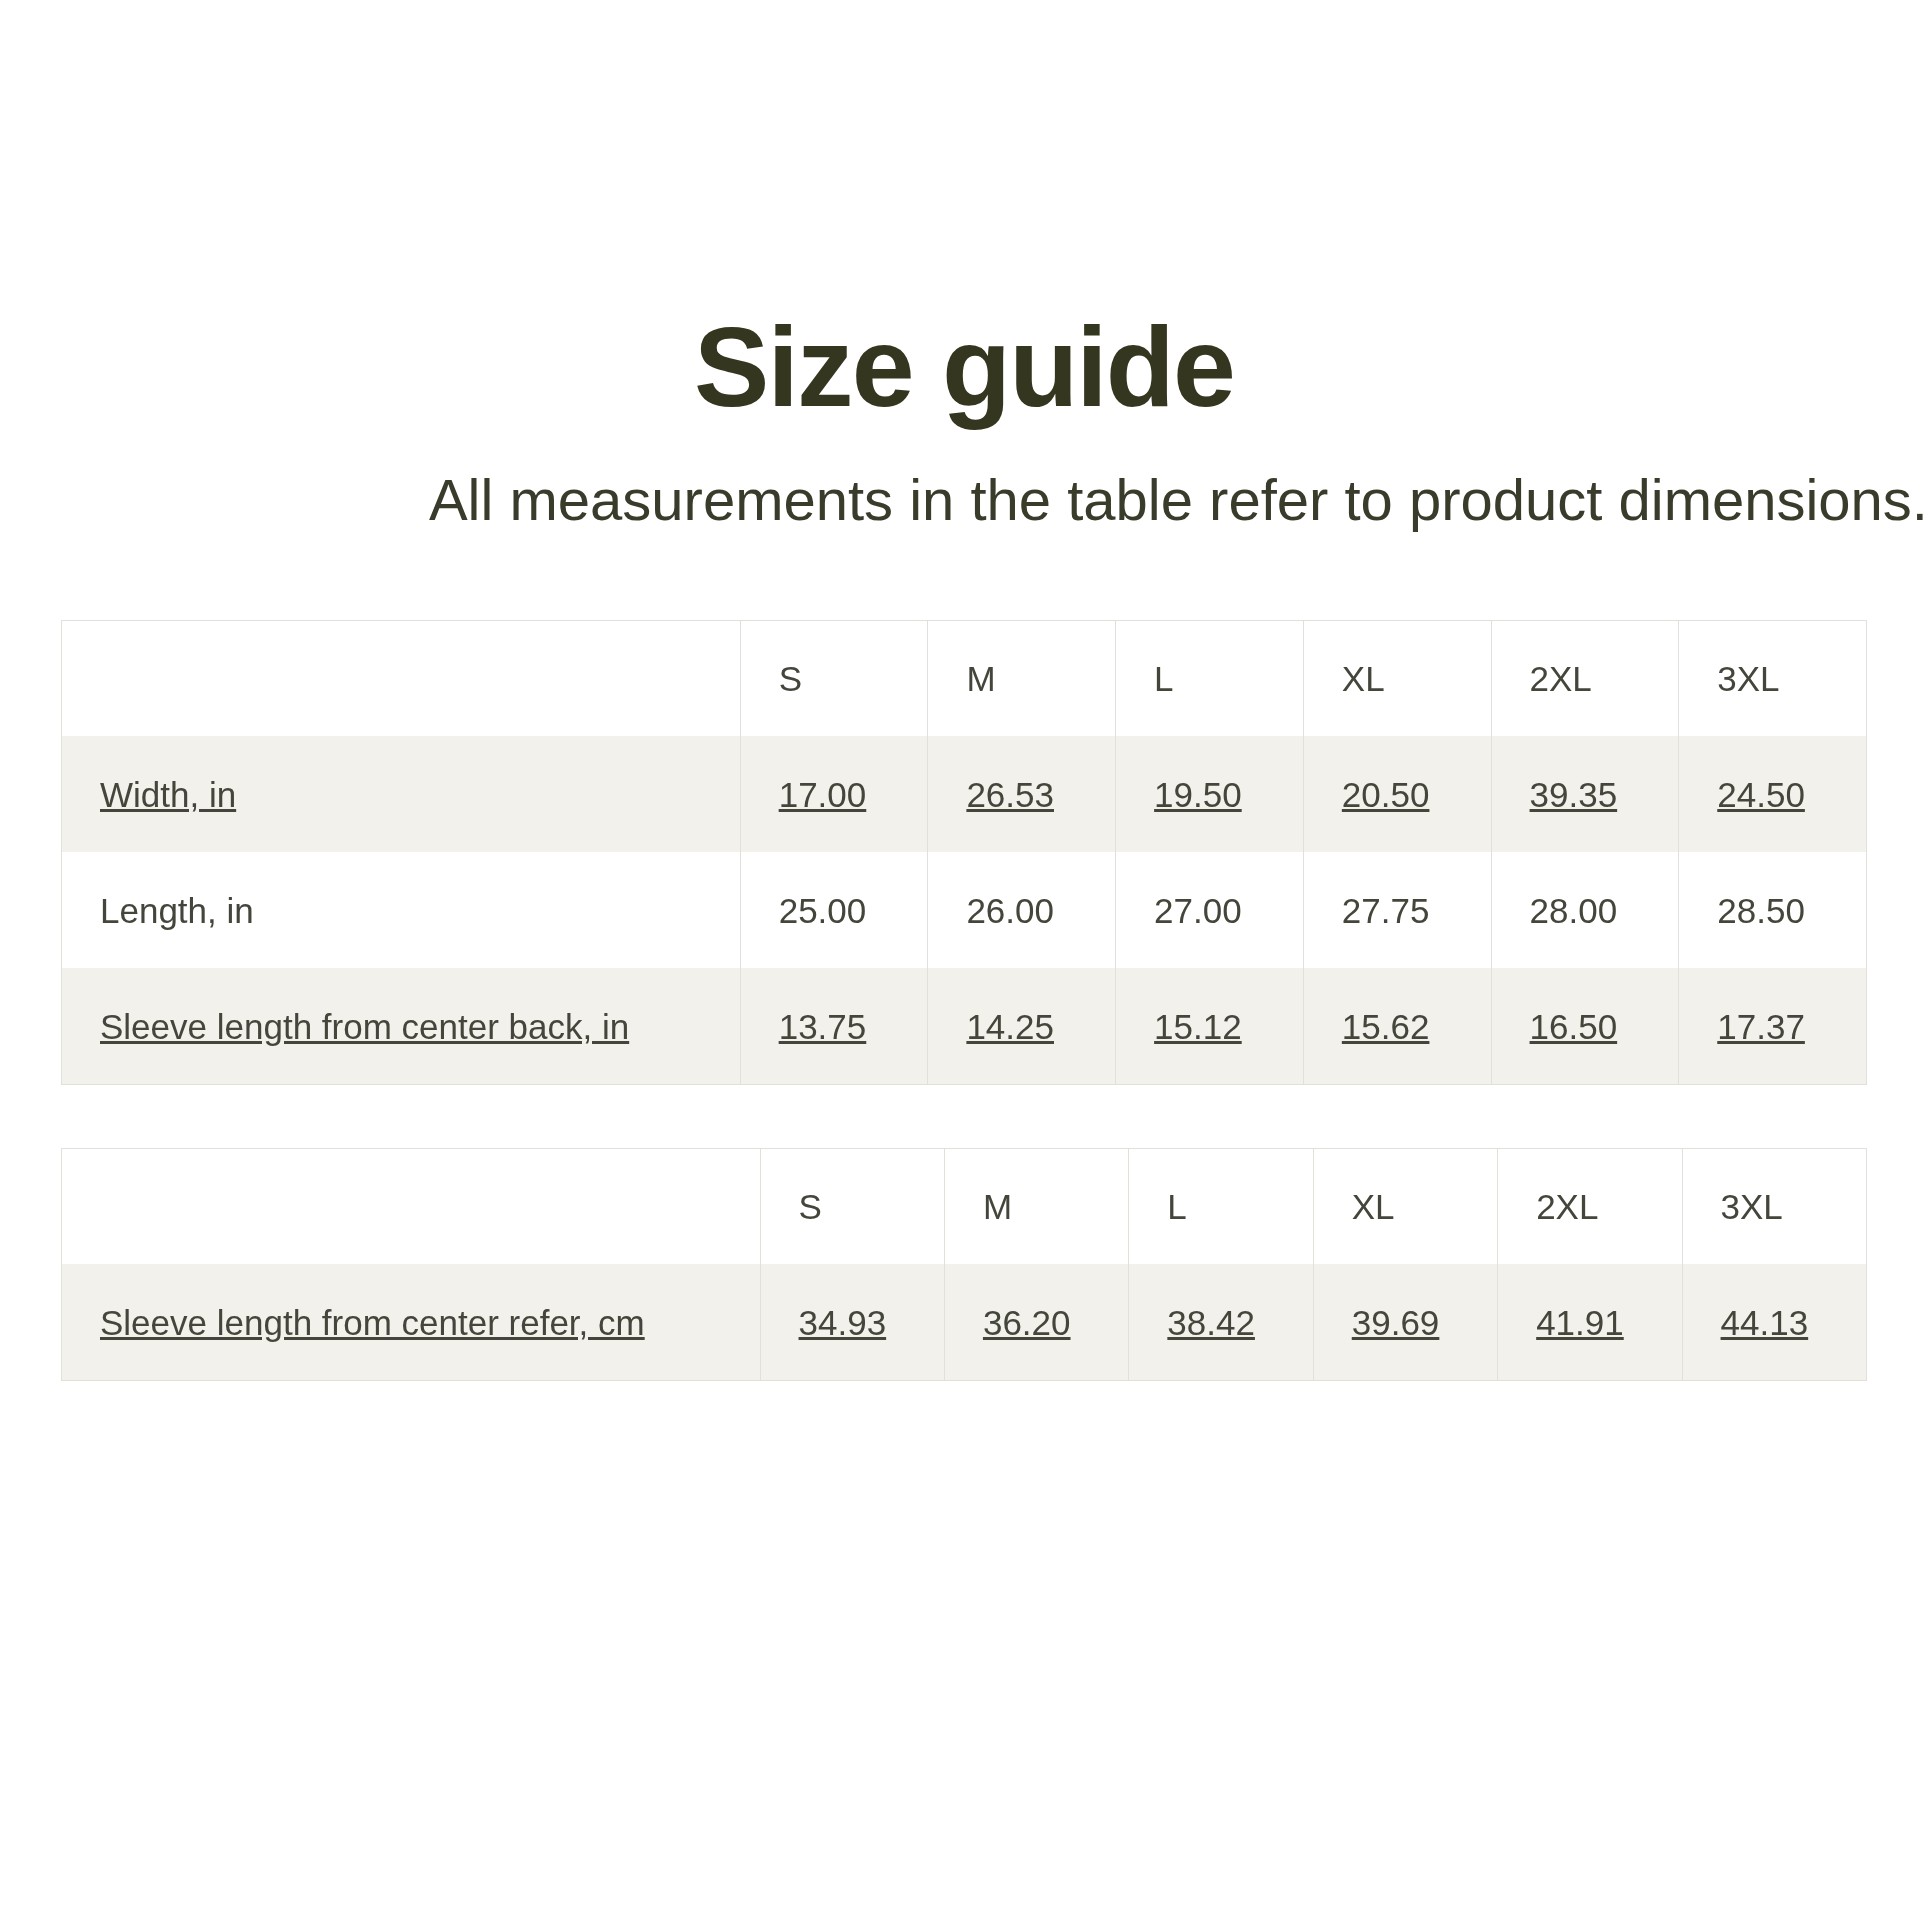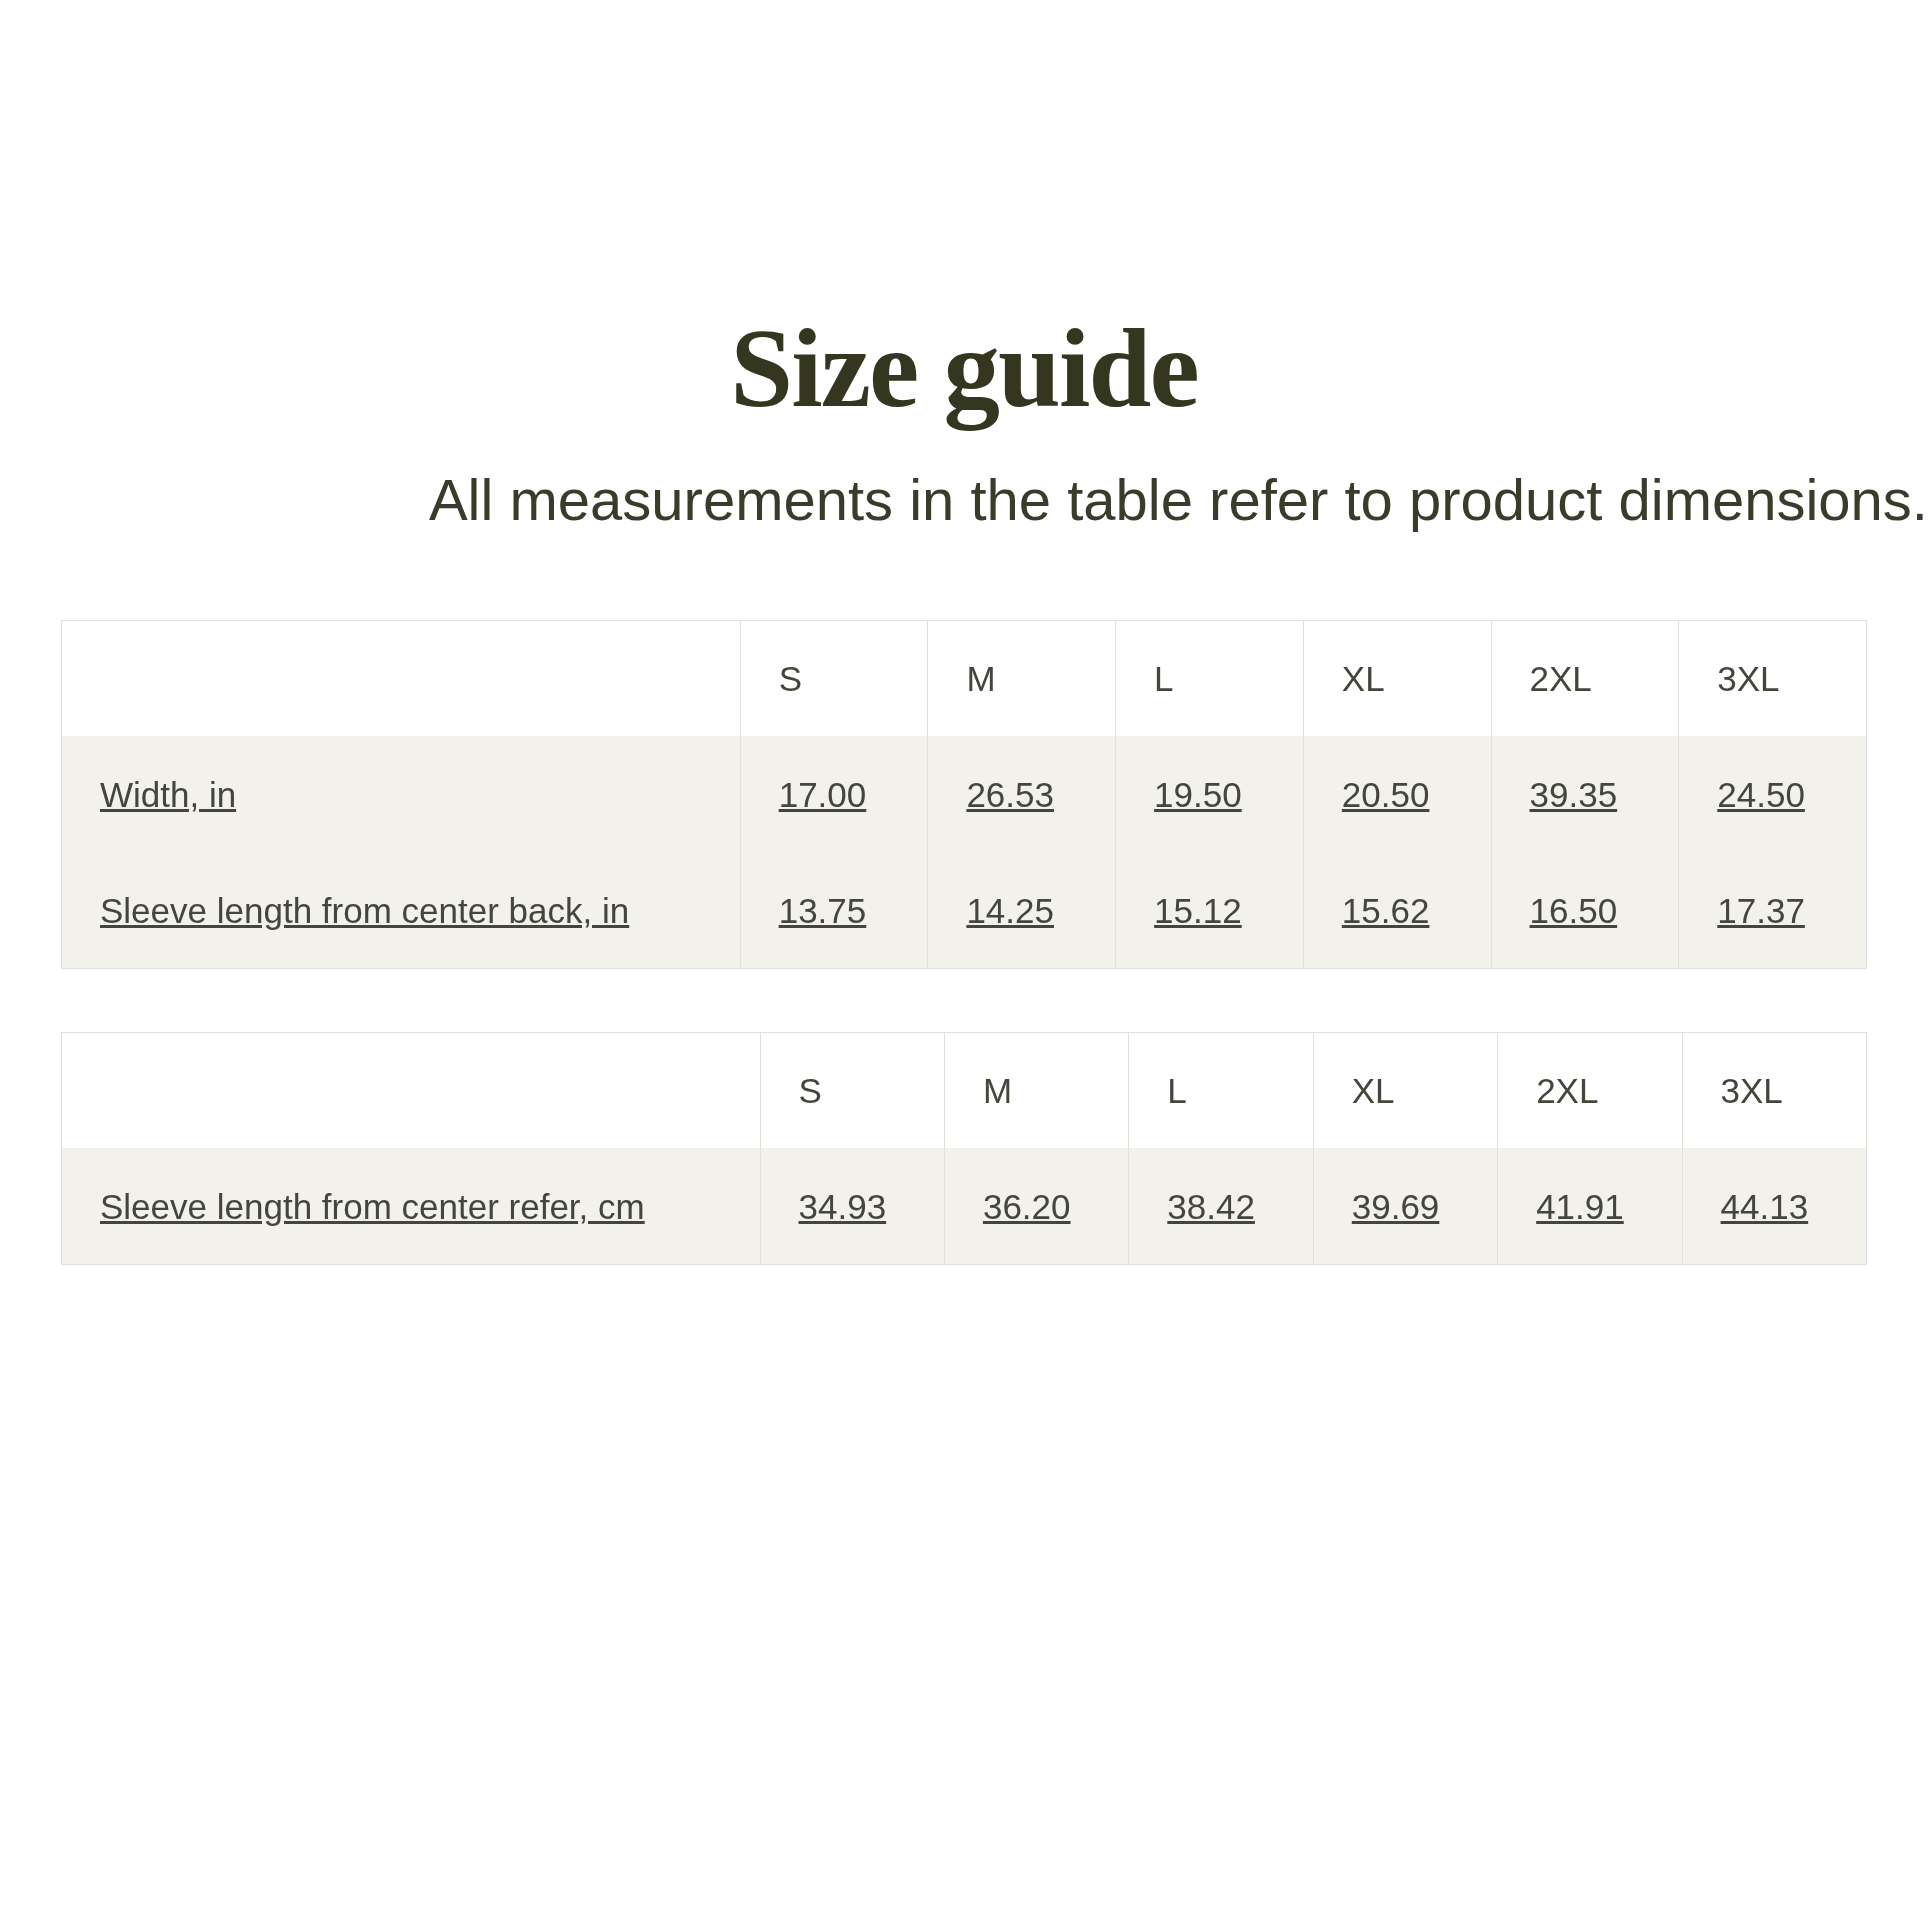--- a/index.html
+++ b/index.html
@@ -28,7 +28,6 @@
     line-height: 1;
     letter-spacing: -1.9px;
     color: var(--title-text, #35361f);
-    font-family: Liberation Serif, serif;
   }
   .subtitle {
     margin: 46px 0 0 0;

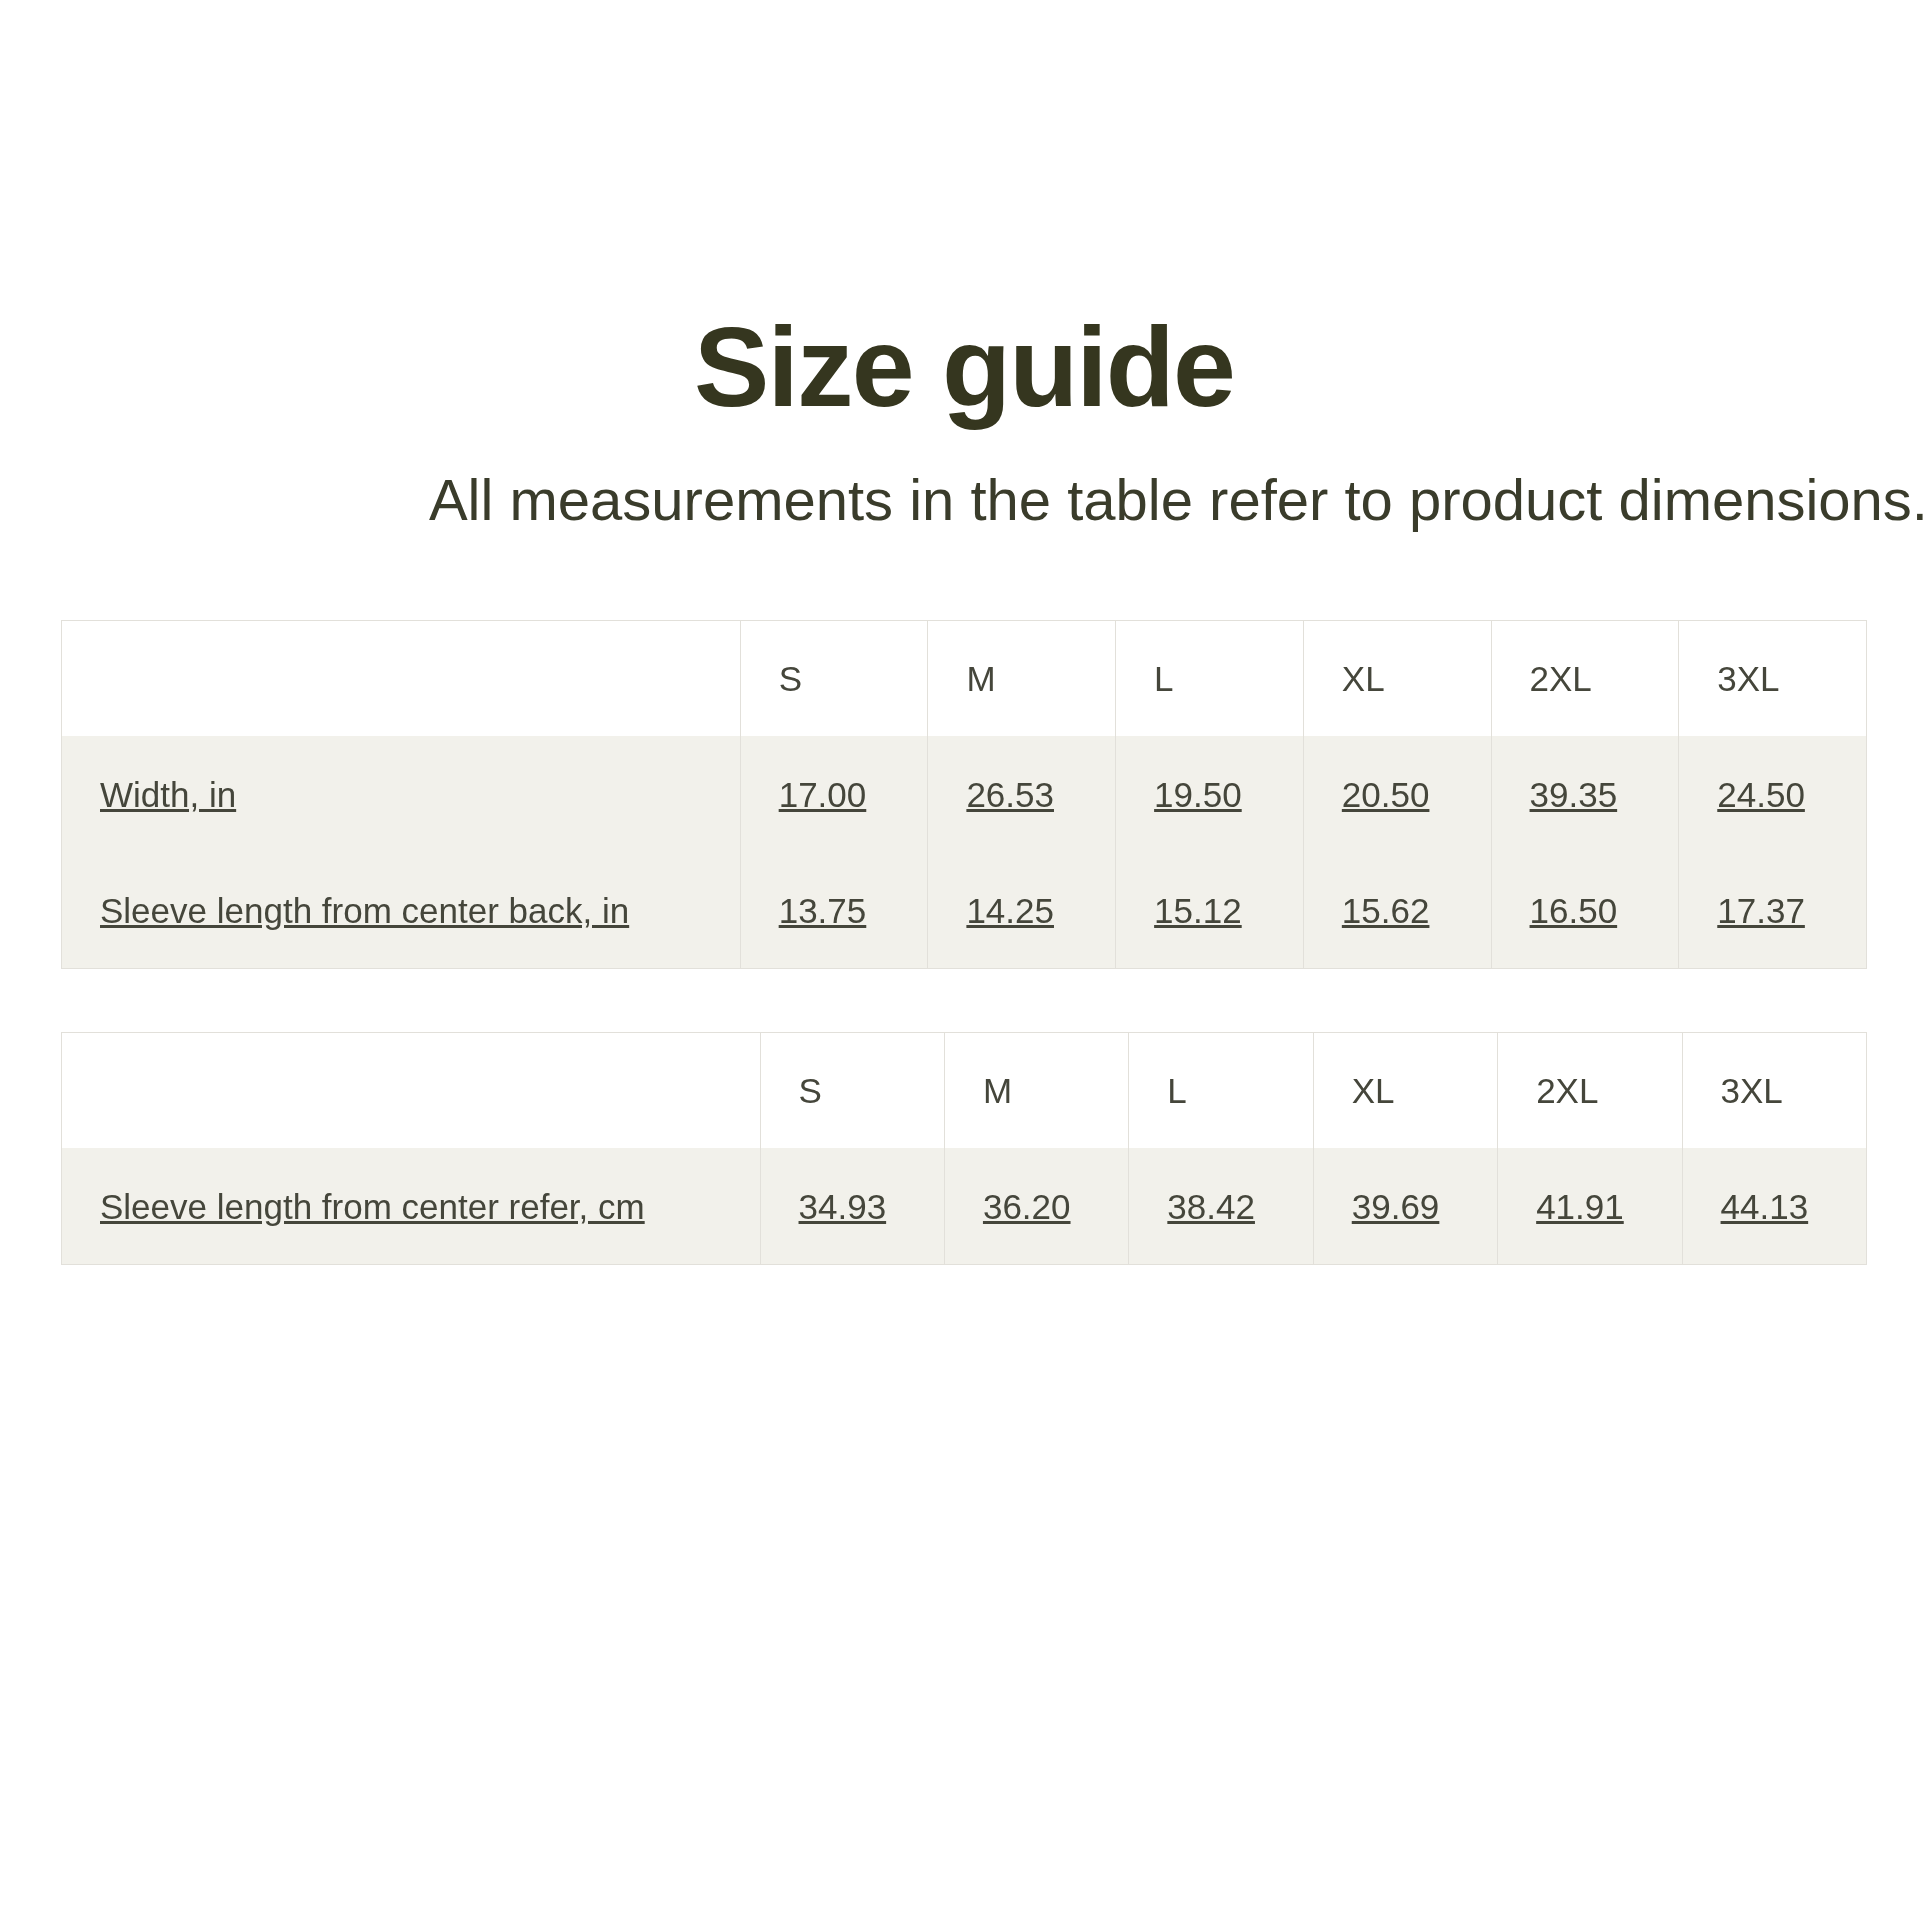--- a/index.html
+++ b/index.html
@@ -121,6 +121,15 @@
           <td>39.35</td>
           <td>24.50</td>
         </tr>
+        <tr class="plain">
+          <td>Length, in</td>
+          <td>25.00</td>
+          <td>26.00</td>
+          <td>27.00</td>
+          <td>27.75</td>
+          <td>28.00</td>
+          <td>28.50</td>
+        </tr>
         <tr class="shaded">
           <td>Sleeve length from center back, in</td>
           <td>13.75</td>

